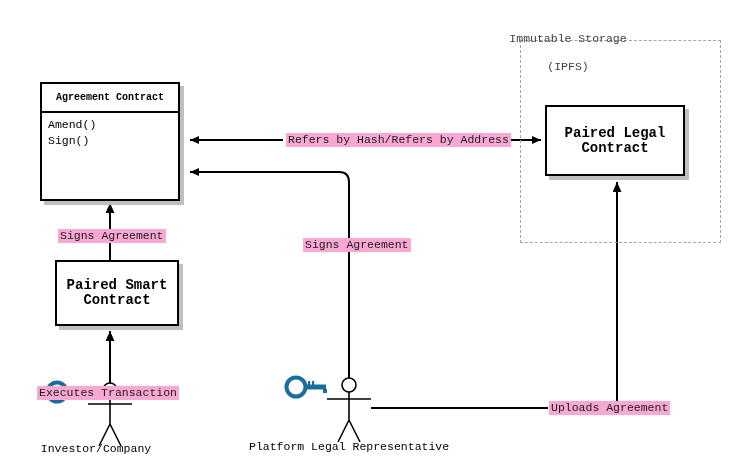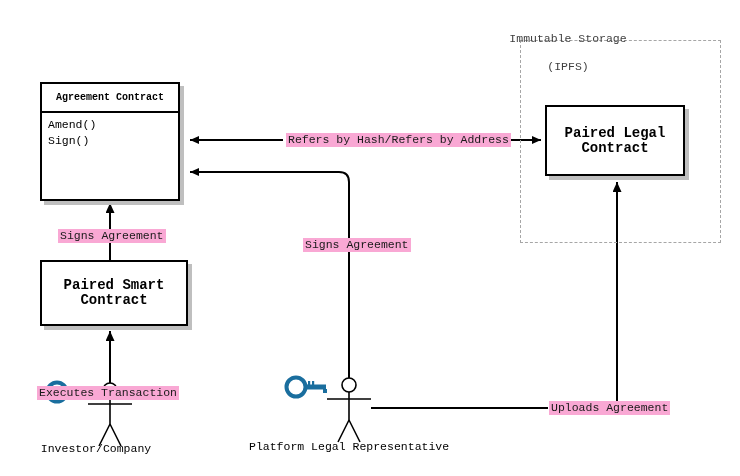--- a/index.html
+++ b/index.html
@@ -213,7 +213,7 @@
 Sign()</div>
   </div>
 
-  <div class="plain-box" style="left:40px; top:260px; width:148px; height:66px;">Paired Smart
+  <div class="plain-box" style="left:55px; top:260px; width:124px; height:66px;">Paired Smart
 Contract</div>
 
   <div class="plain-box" style="left:545px; top:105px; width:140px; height:71px;">Paired Legal

